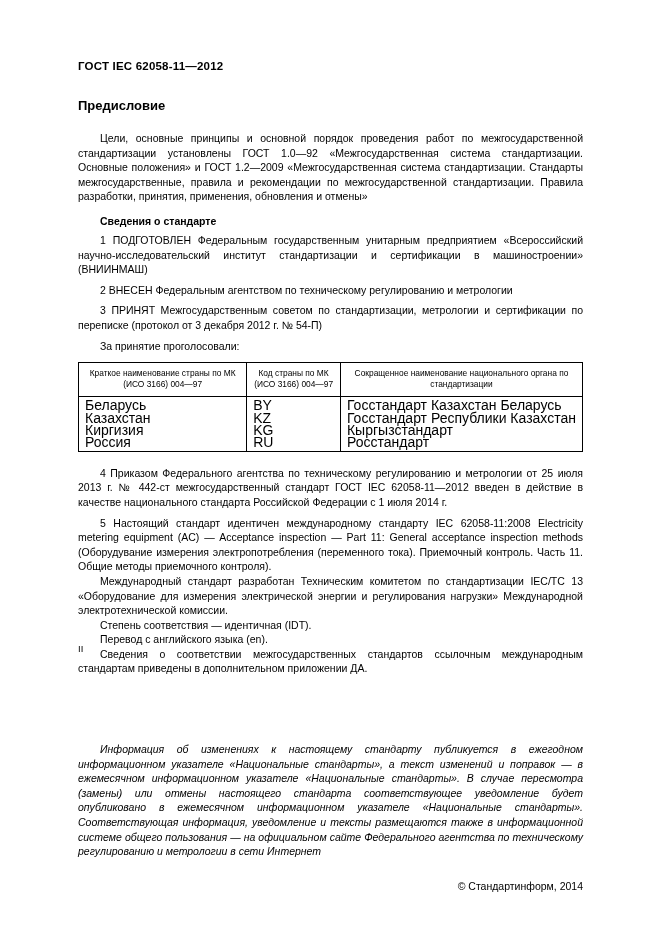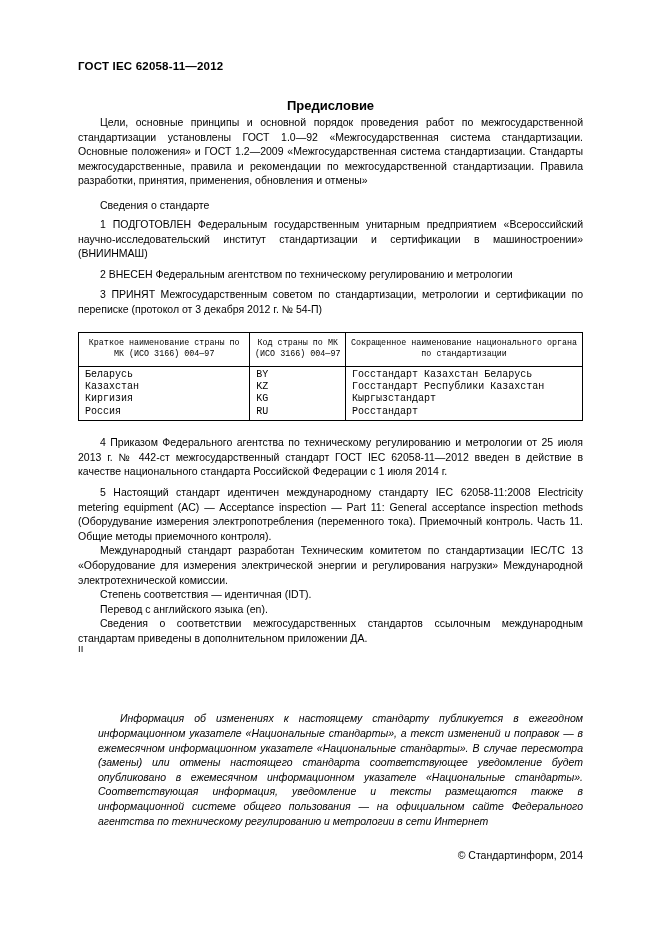--- a/index.html
+++ b/index.html
@@ -30,10 +30,9 @@
     margin: 0 0 26px 0;
   }
   .doc-title {
-    text-align: center;
     font-size: 13px;
     font-weight: bold;
-    margin: 0 0 2px 0;
+    margin: 0 0 18px 0;
   }
   p {
     margin: 0;

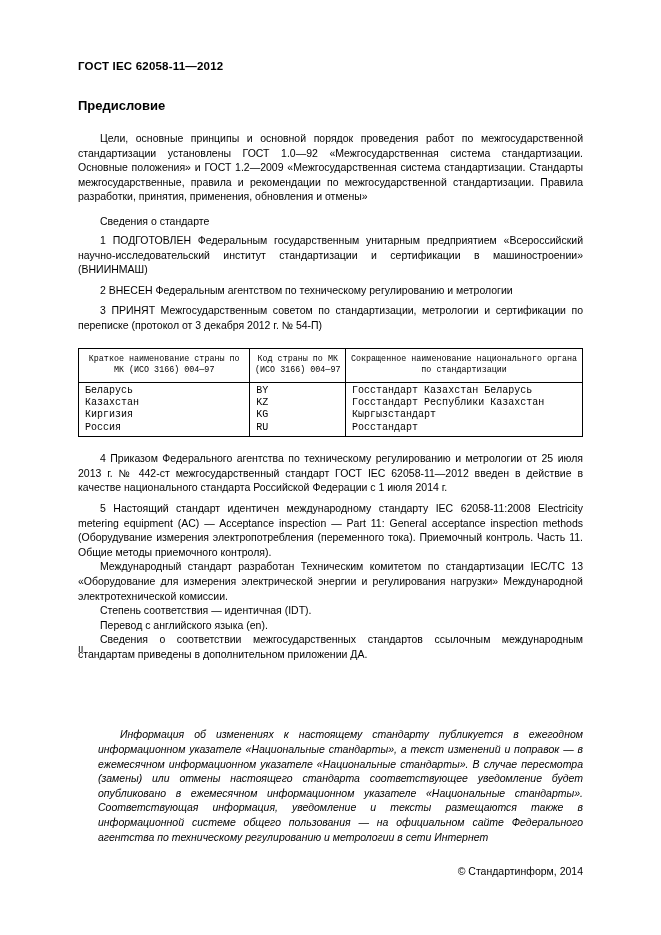--- a/index.html
+++ b/index.html
@@ -52,7 +52,7 @@
   }
   .sub-head {
     font-size: 10.5px;
-    font-weight: normal;
+    font-weight: bold;
     text-indent: 22px;
     margin: 0;
   }

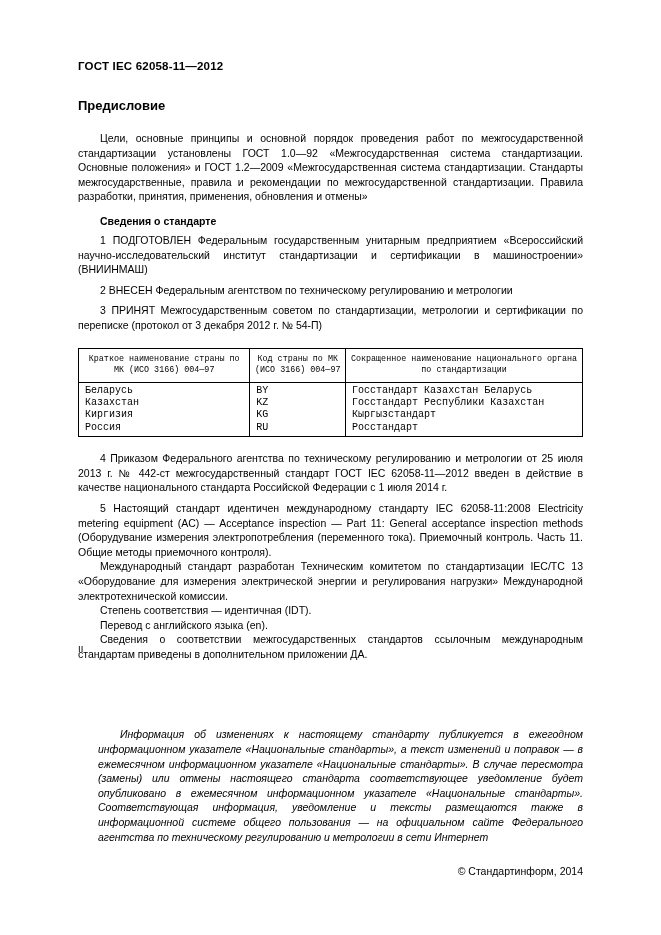--- a/index.html
+++ b/index.html
@@ -131,6 +131,7 @@
   <div class="smallgap"></div>
   <p class="ind">3 ПРИНЯТ Межгосударственным советом по стандартизации, метрологии и сертификации по переписке (протокол от 3 декабря 2012 г. № 54-П)</p>
   <div class="smallgap"></div>
+  <p class="ind">За принятие проголосовали:</p>
 
   <table class="countries">
     <thead>

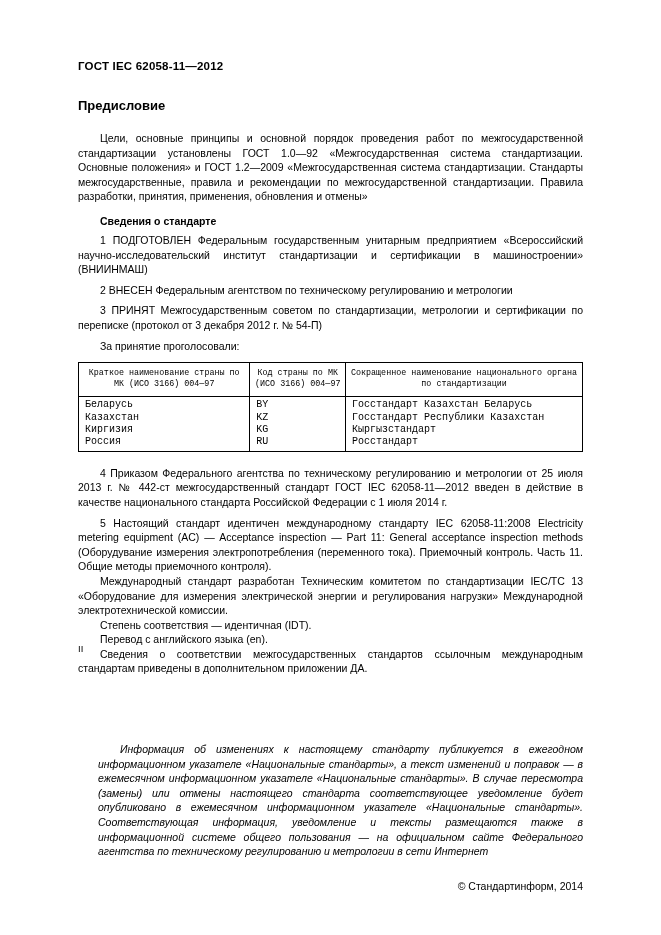--- a/index.html
+++ b/index.html
@@ -61,7 +61,6 @@
     width: 100%;
     margin: 9px 0 0 0;
     font-size: 8.4px;
-    font-family: Liberation Mono, monospace;
   }
   table.countries th, table.countries td {
     border: 1px solid #000;

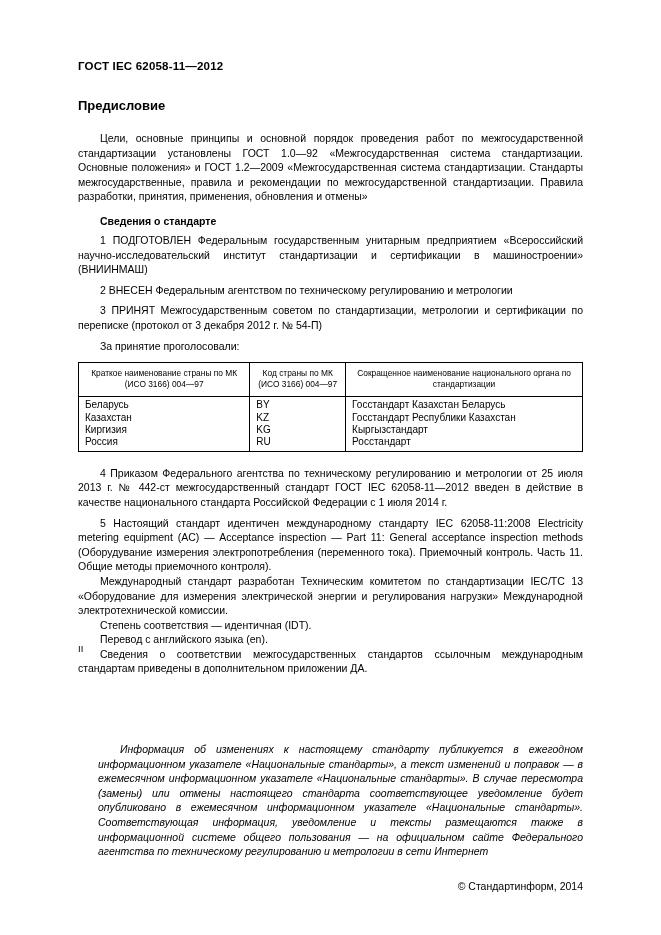--- a/index.html
+++ b/index.html
@@ -75,7 +75,7 @@
   table.countries td {
     padding: 2px 6px 2px 6px;
     line-height: 12.4px;
-    font-size: 10px;
+    font-size: 14px;
   }
   table.countries td.c-name { width: 34%; }
   table.countries td.c-code { width: 19%; }

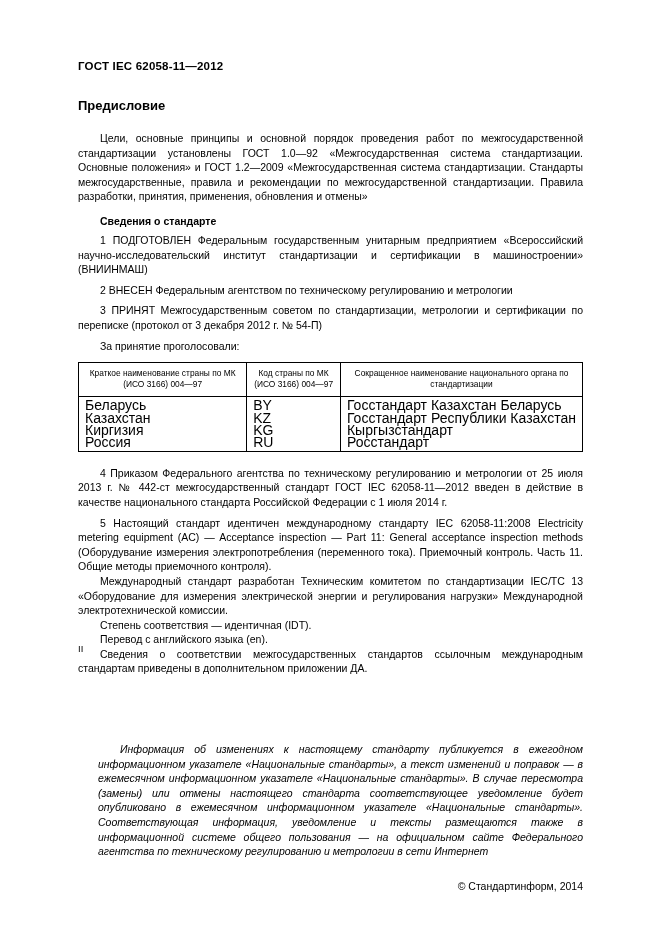--- a/index.html
+++ b/index.html
@@ -89,7 +89,6 @@
     font-size: 10.5px;
     line-height: 14.6px;
     text-align: justify;
-    margin-left: 20px;
   }
   .italic-block p { font-style: italic; }
   .copyright {

